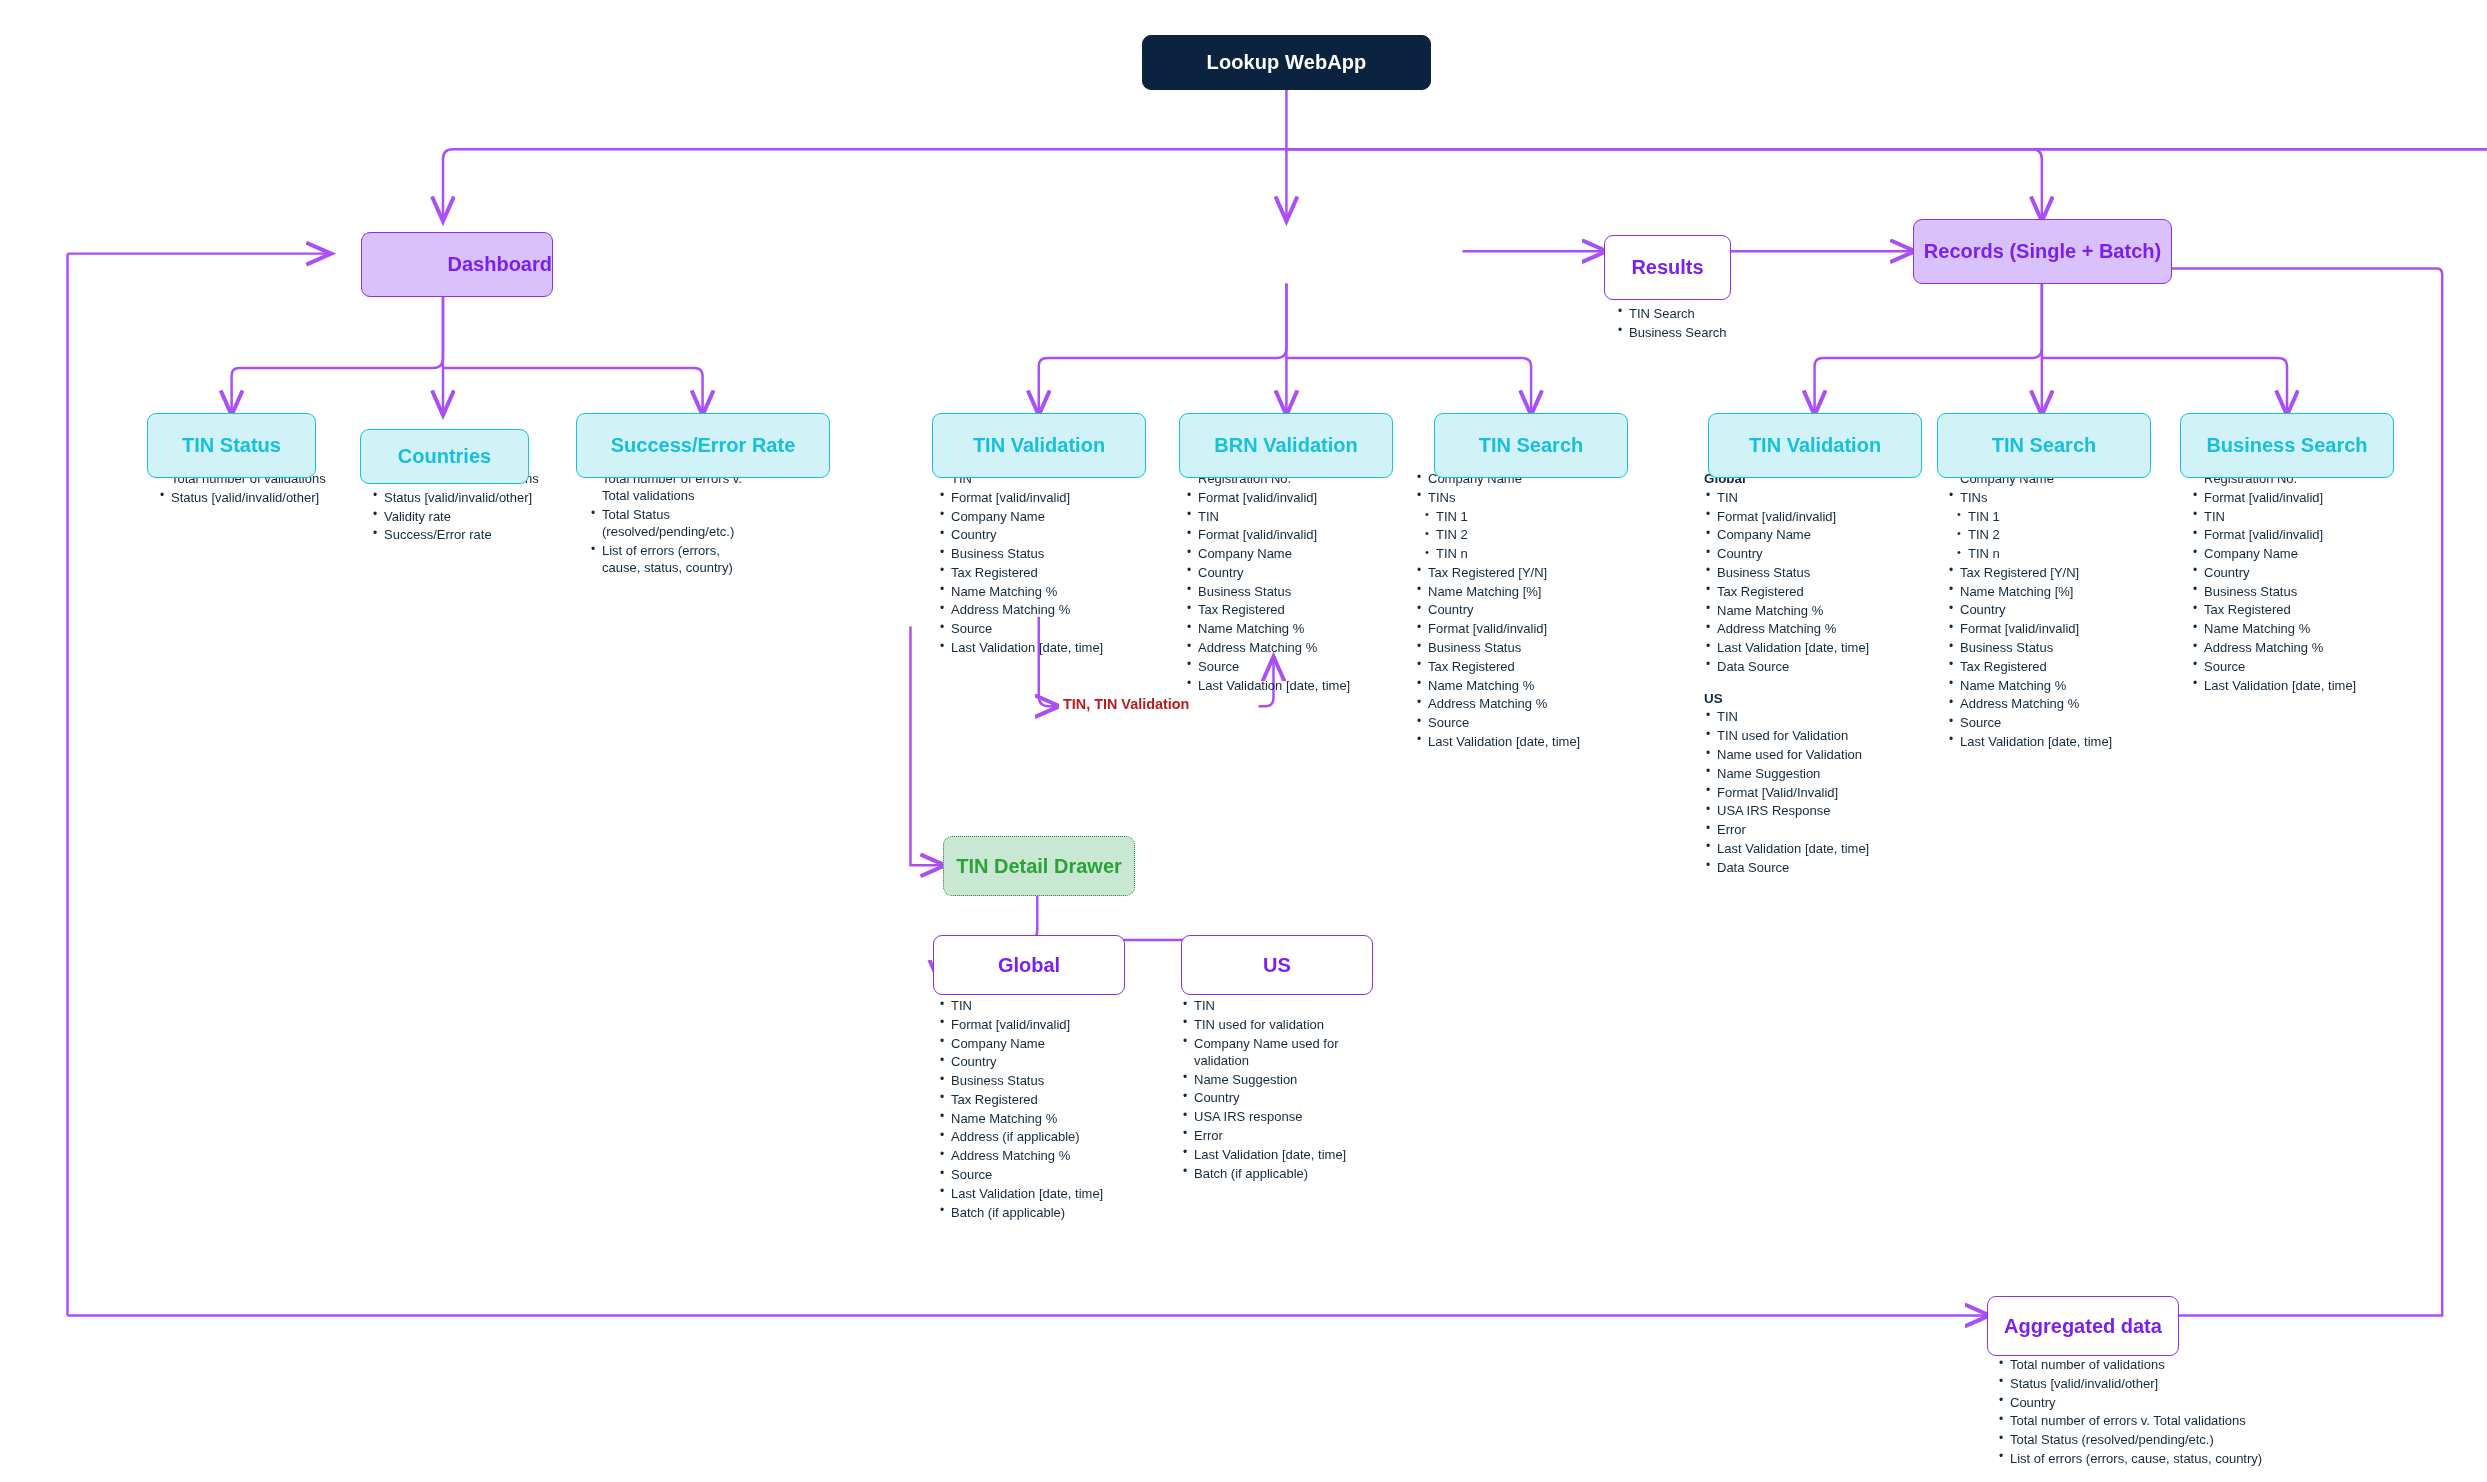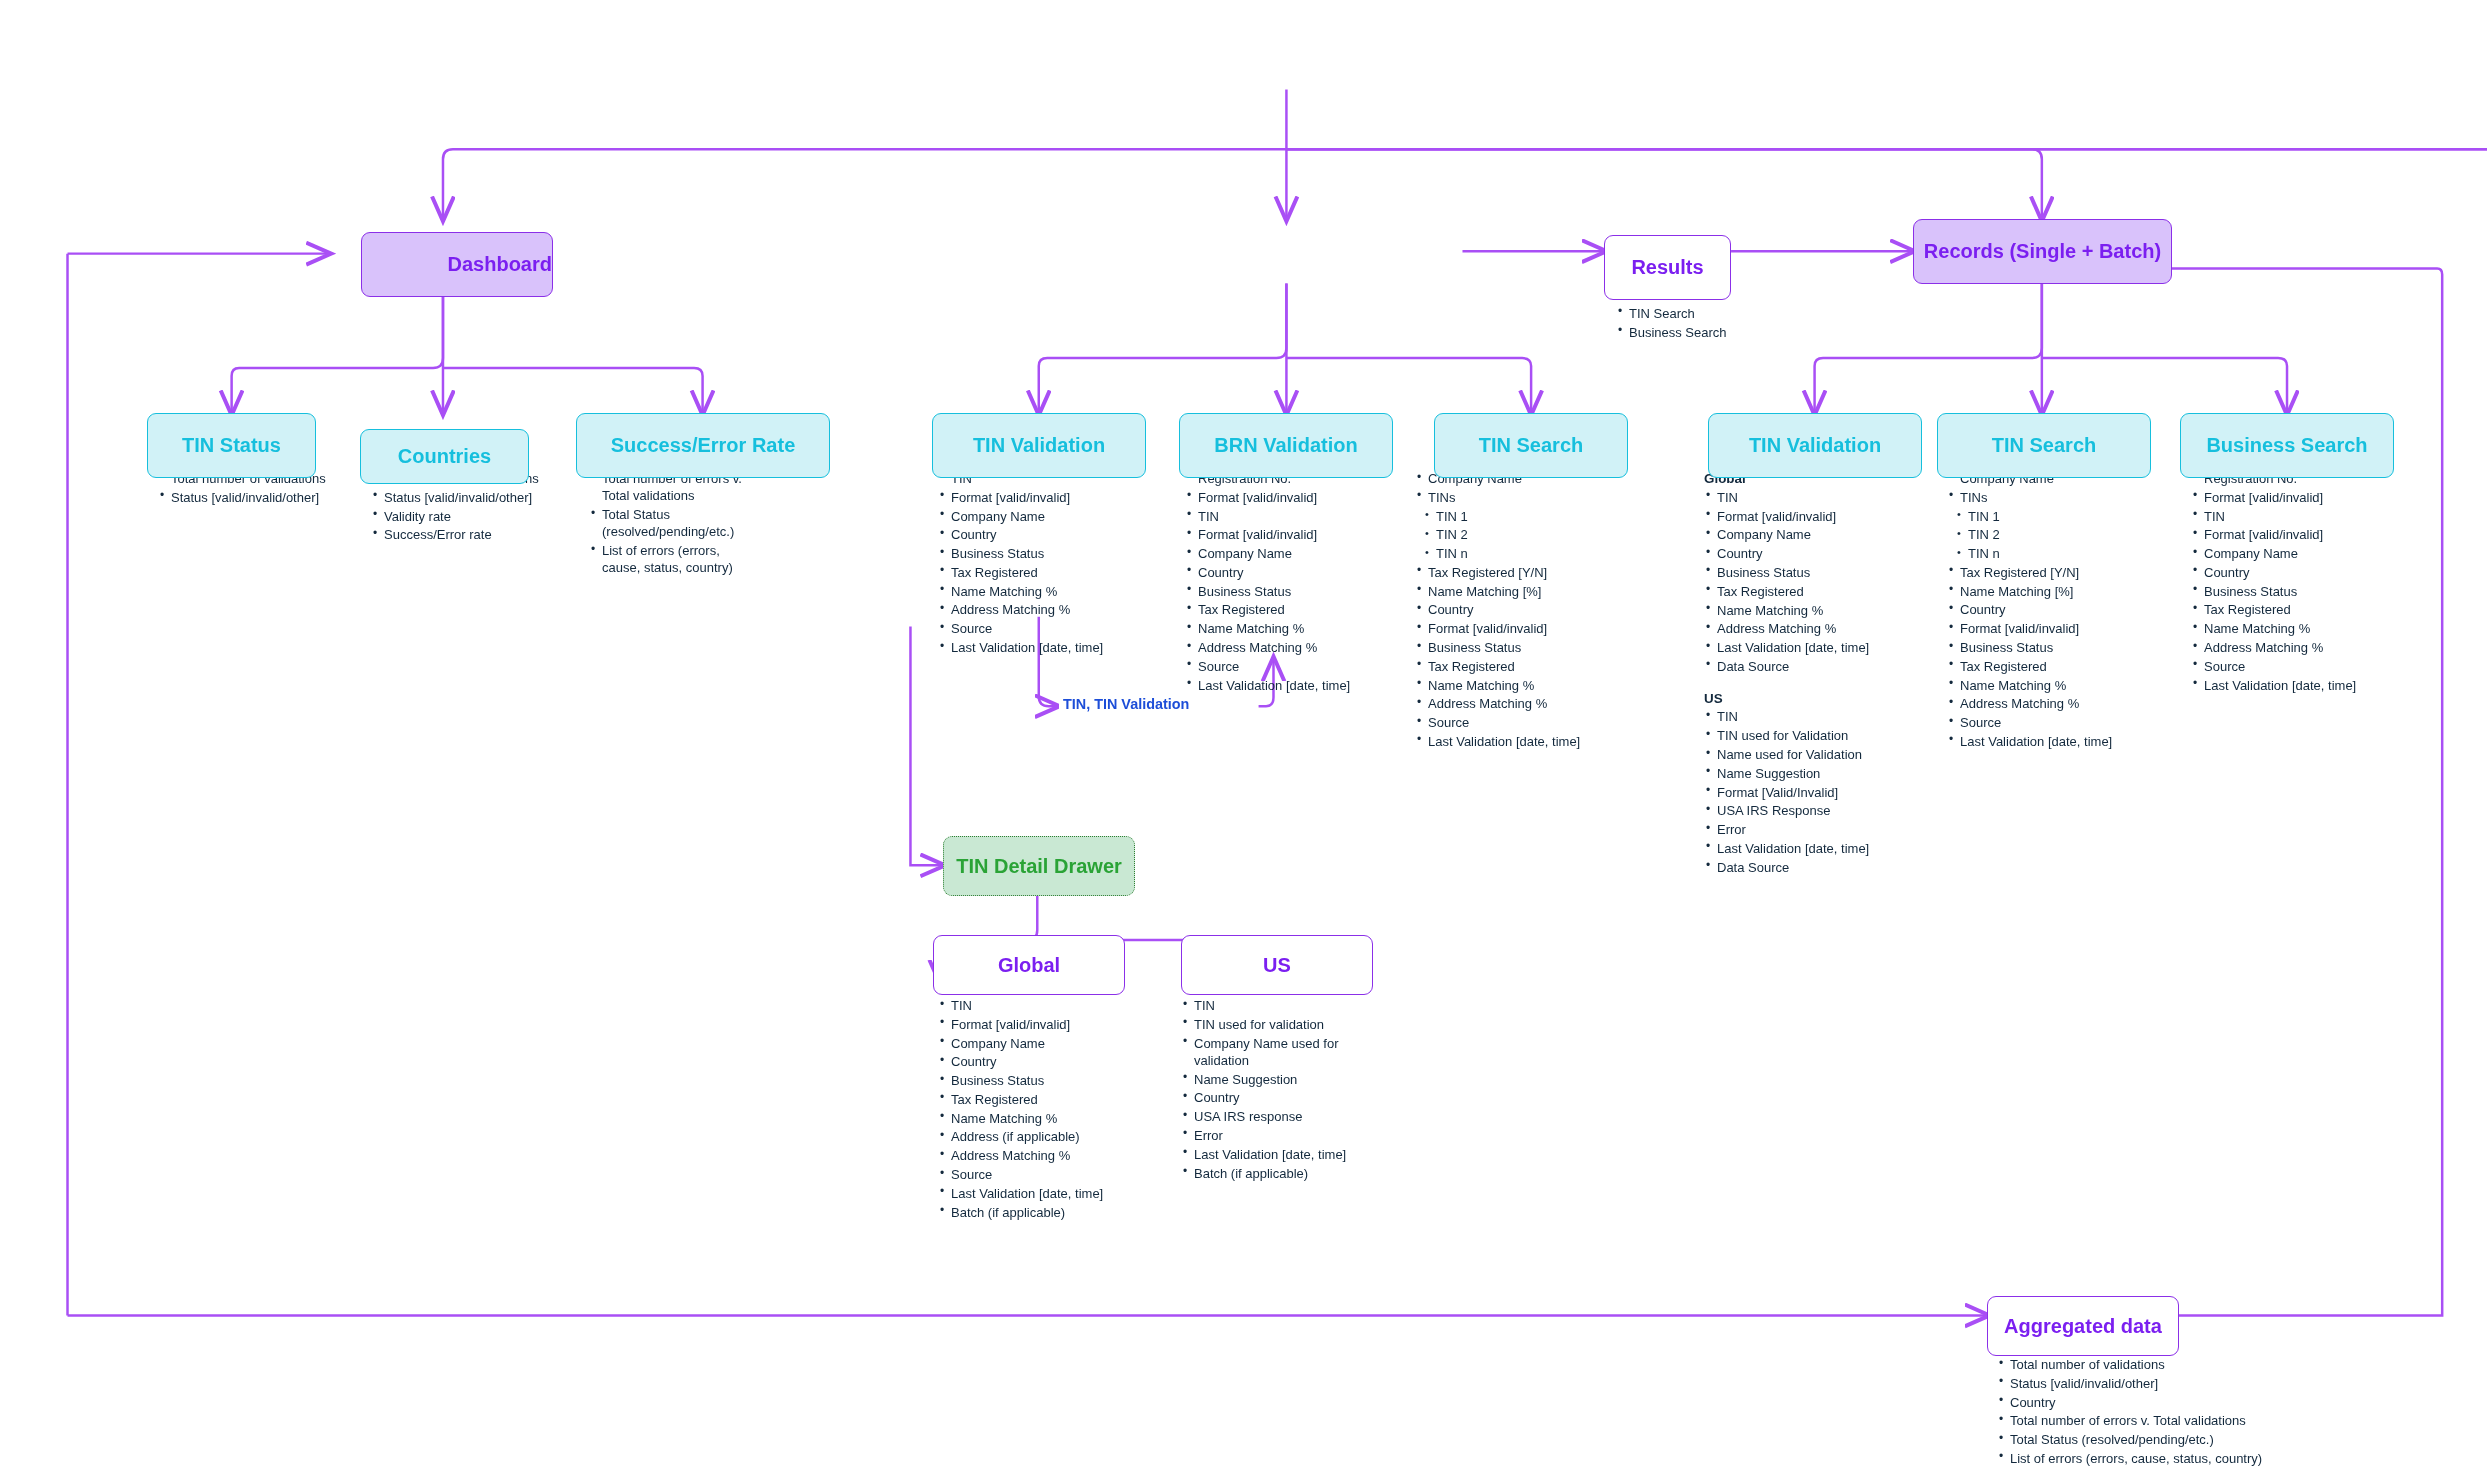--- a/index.html
+++ b/index.html
@@ -177,6 +177,9 @@
     </g>
   </svg>
 
+  <div class="node node-root" style="left:1142px; top:35px; width:289px; height:55px;">
+    <span>Lookup WebApp</span>
+  </div>
 
   <div class="node node-purple" style="left:361px; top:232px; width:192px; height:65px;justify-content:flex-end;">
     <span>Dashboard</span>

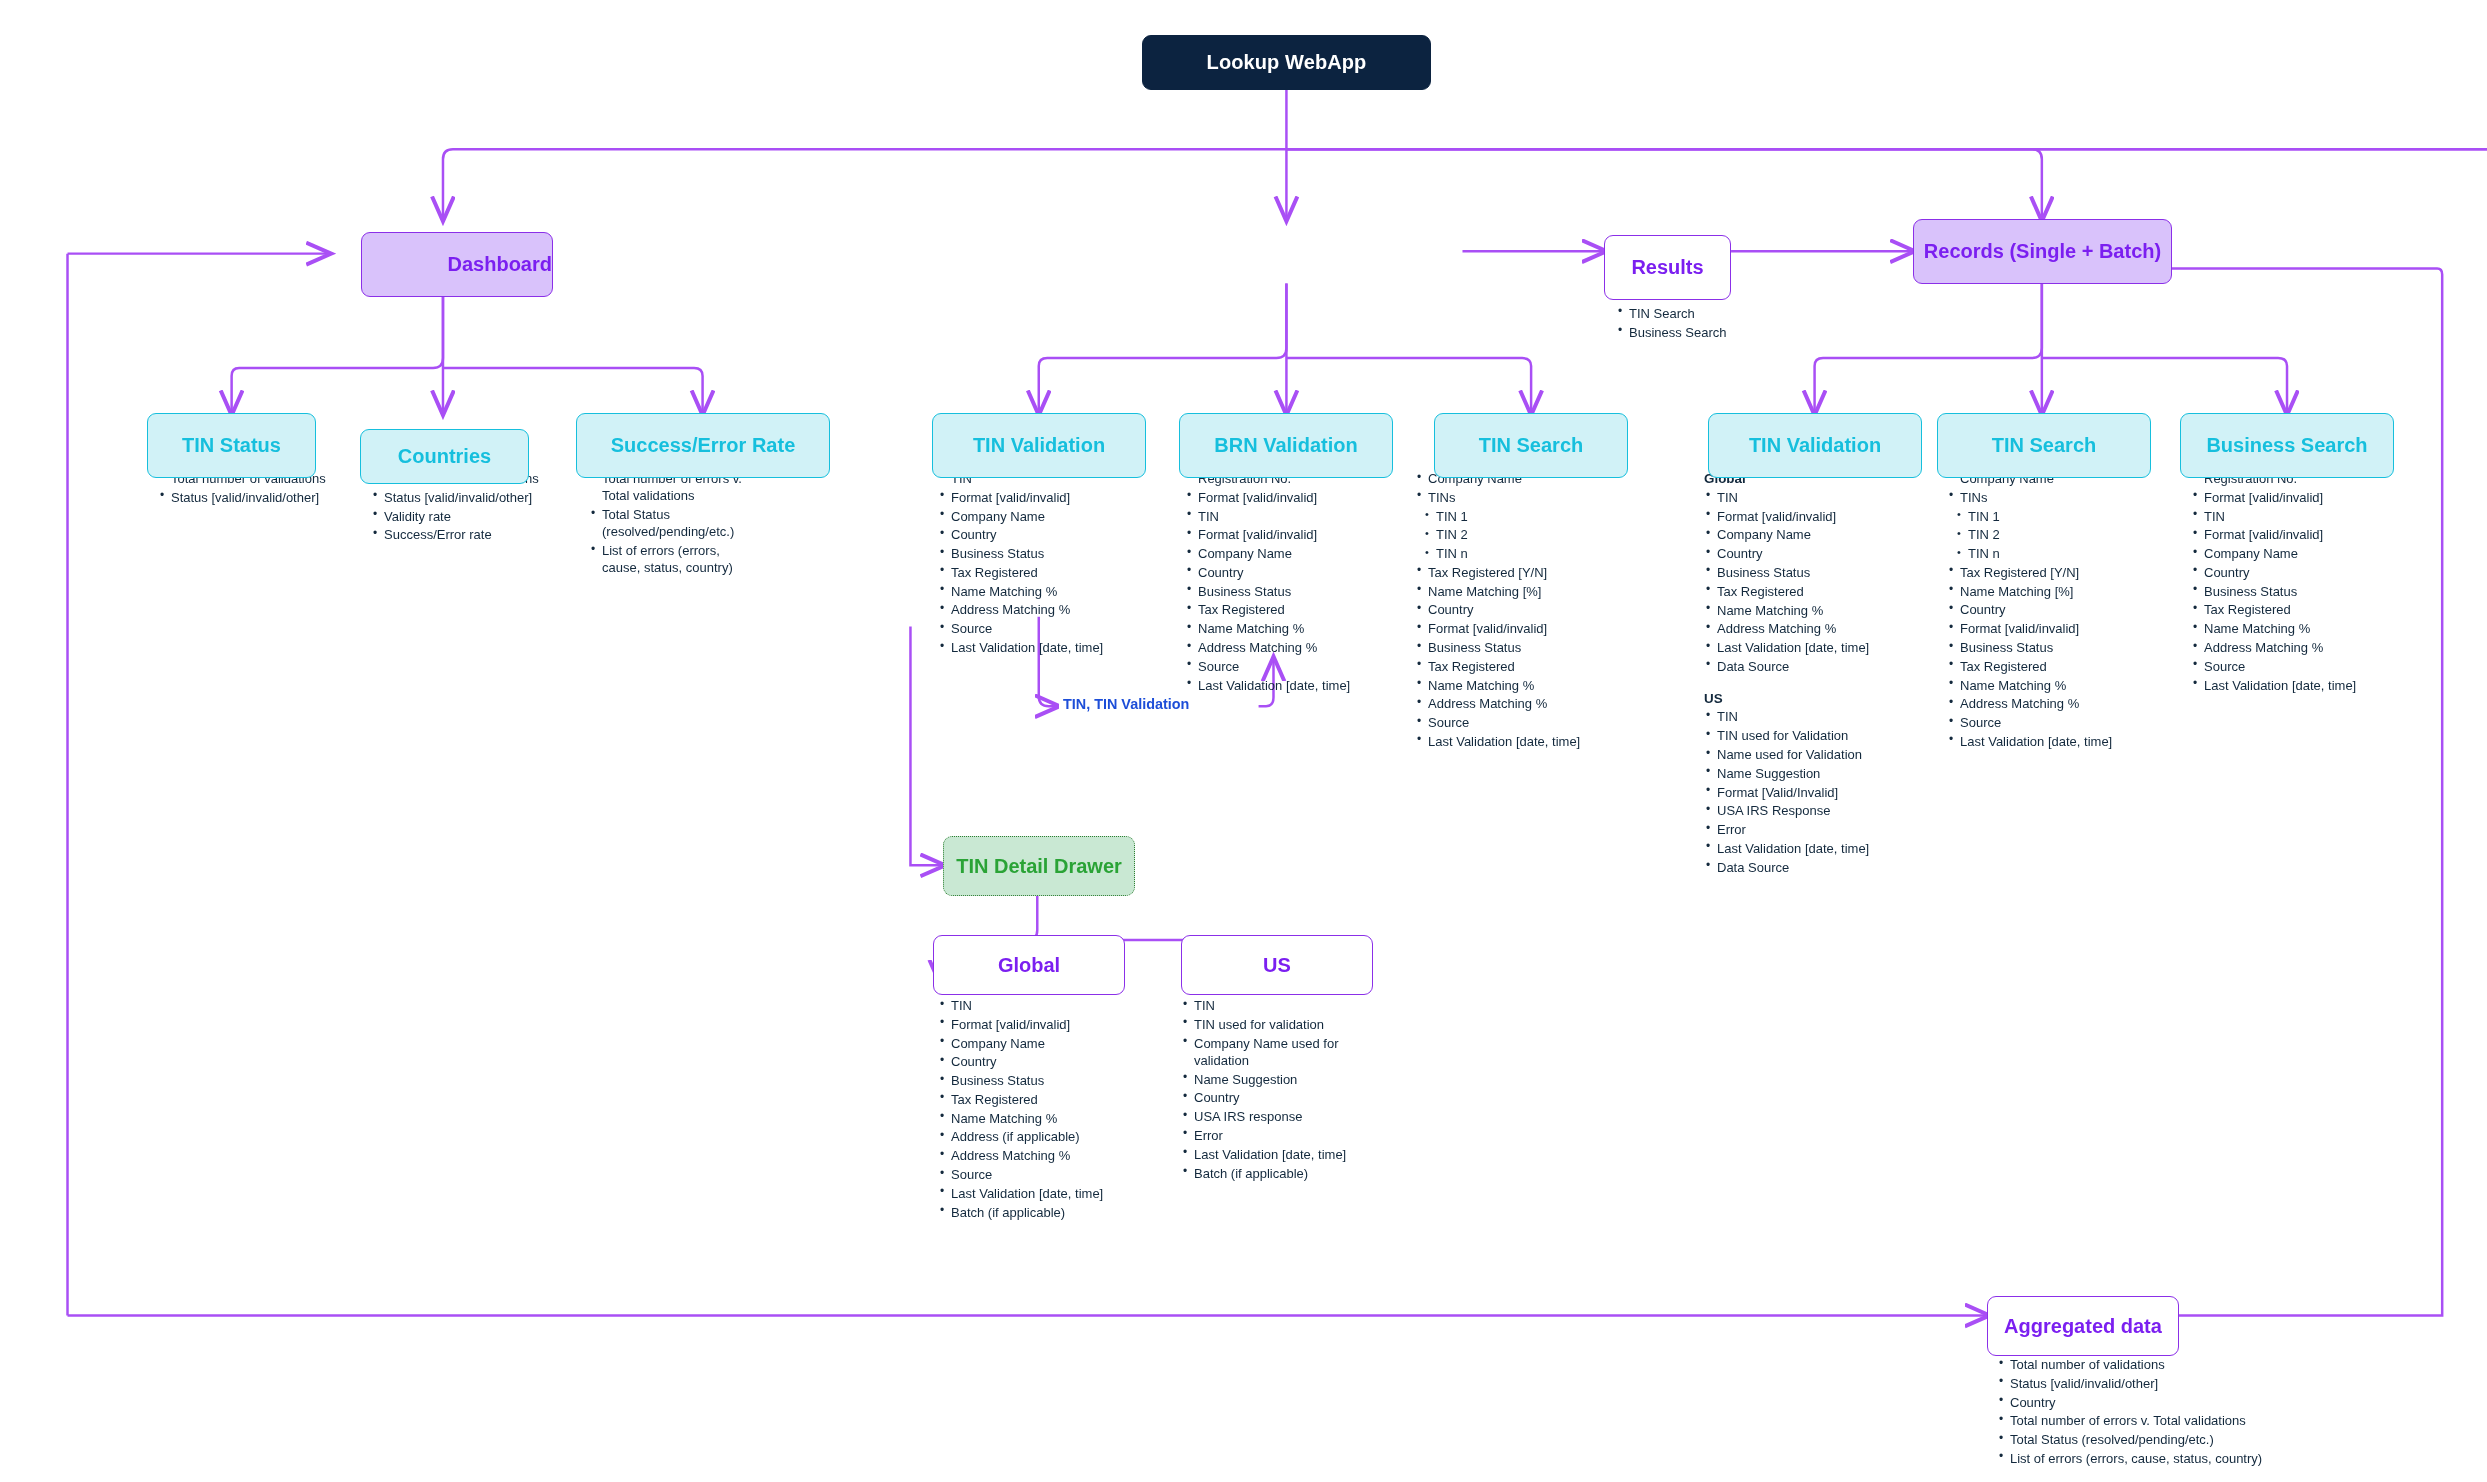--- a/index.html
+++ b/index.html
@@ -110,7 +110,7 @@
     position:absolute;
     font-size:14.4px;
     font-weight:bold;
-    color:#1d4ed8;
+    color:#b91c1c;
     background:#ffffff;
     padding:0 4px;
     white-space:nowrap;

